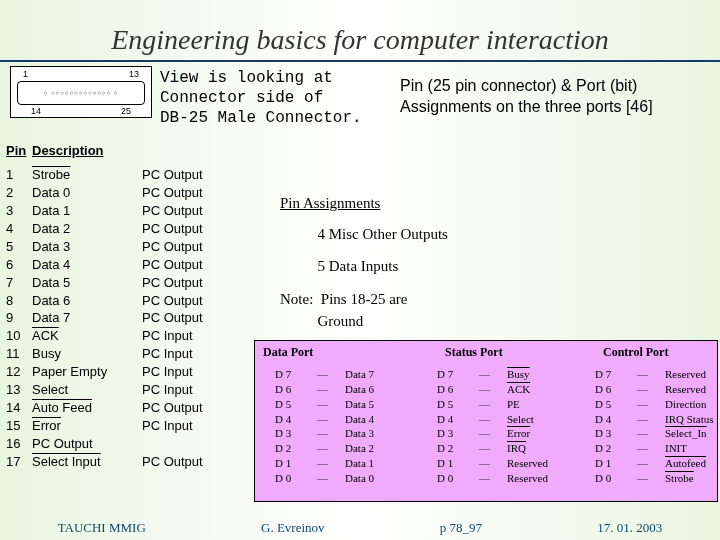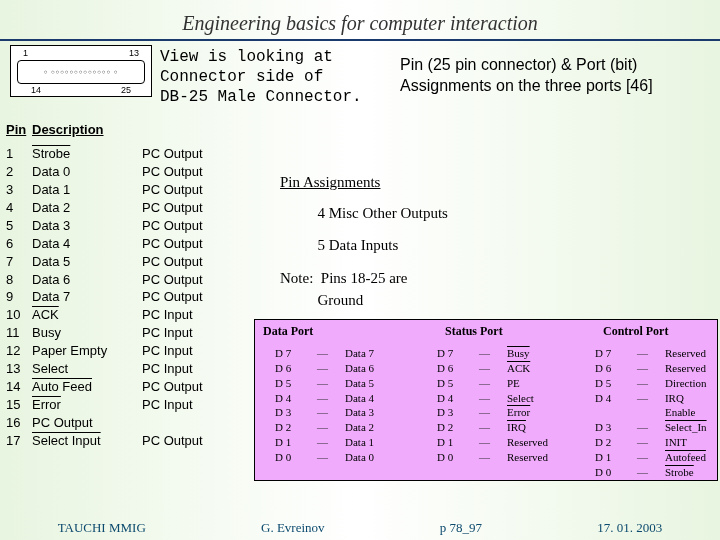--- a/index.html
+++ b/index.html
@@ -15,9 +15,9 @@
   .title-bar {
     text-align: center;
     font-style: italic;
-    font-size: 20px;
+    font-size: 28px;
     color: #333;
-    padding: 12px 0 4px;
+    padding: 24px 0 4px;
     border-bottom: 2px solid #1a3a6e;
   }
   .content {

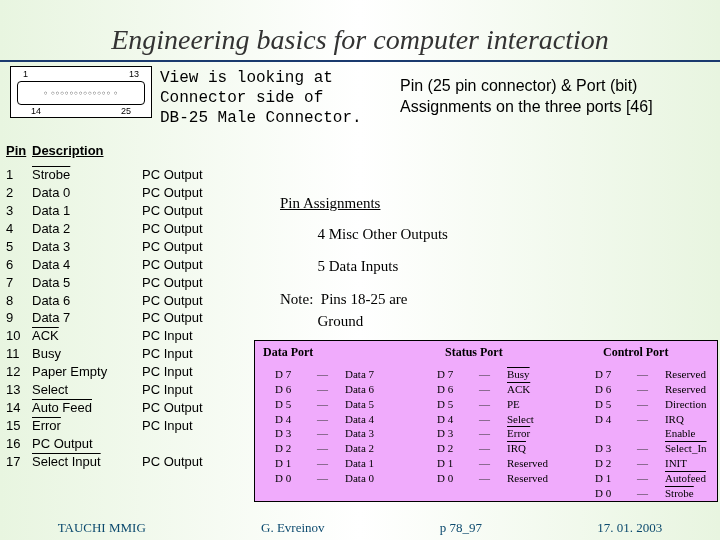--- a/index.html
+++ b/index.html
@@ -325,7 +325,7 @@
         <div class="row">
           <span class="b">D 4</span>
           <span class="l">—</span>
-          <span class="v">IRQ Enable</span>
+          <span class="v">IRQ Status</span>
         </div>
         <div class="row">
           <span class="b">D 3</span>

